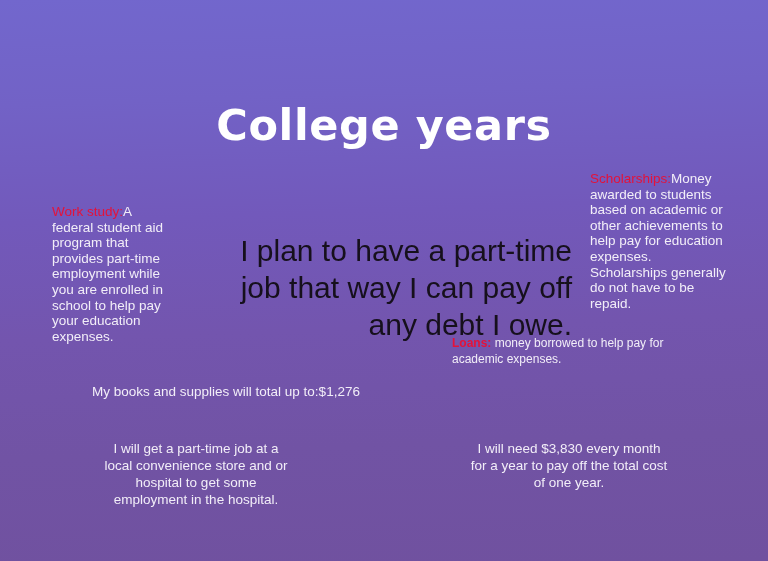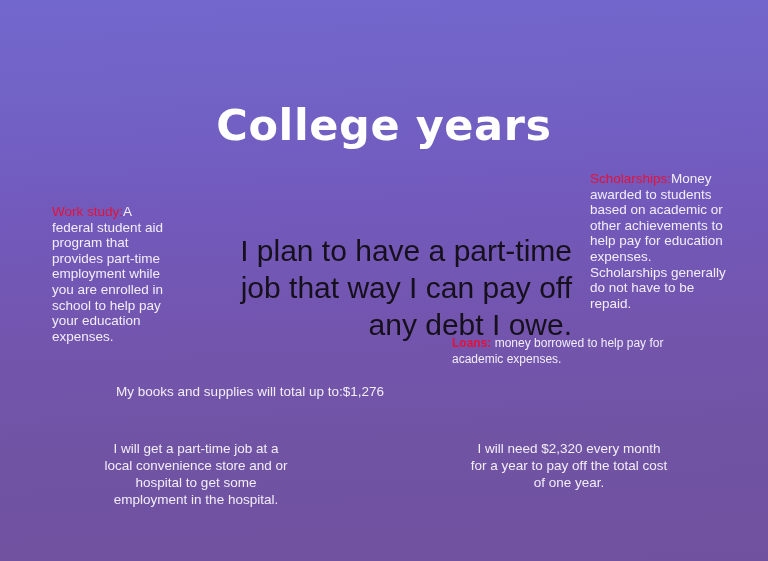--- a/index.html
+++ b/index.html
@@ -96,12 +96,12 @@
 
   
   #books {
-    left: 84px;
+    left: 92px;
     top: 384px;
     width: 300px;
     font-size: 13.5px;
     line-height: 16px;
-    text-align: right;
+    text-align: left;
     white-space: nowrap;
   }
 

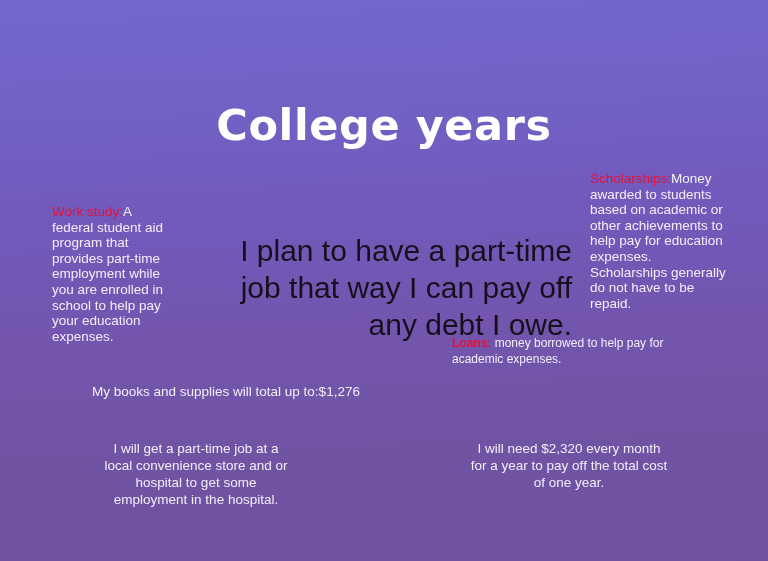--- a/index.html
+++ b/index.html
@@ -150,7 +150,7 @@
 
   <div class="txt" id="plan-job">I will get a part-time job at a local convenience store and or hospital to get some employment in the hospital.</div>
 
-  <div class="txt" id="plan-cost">I will need  $2,320 every month for a year to pay off the total cost of one year.</div>
+  <div class="txt" id="plan-cost">I will need  $3,830 every month for a year to pay off the total cost of one year.</div>
 
 </div>
 

